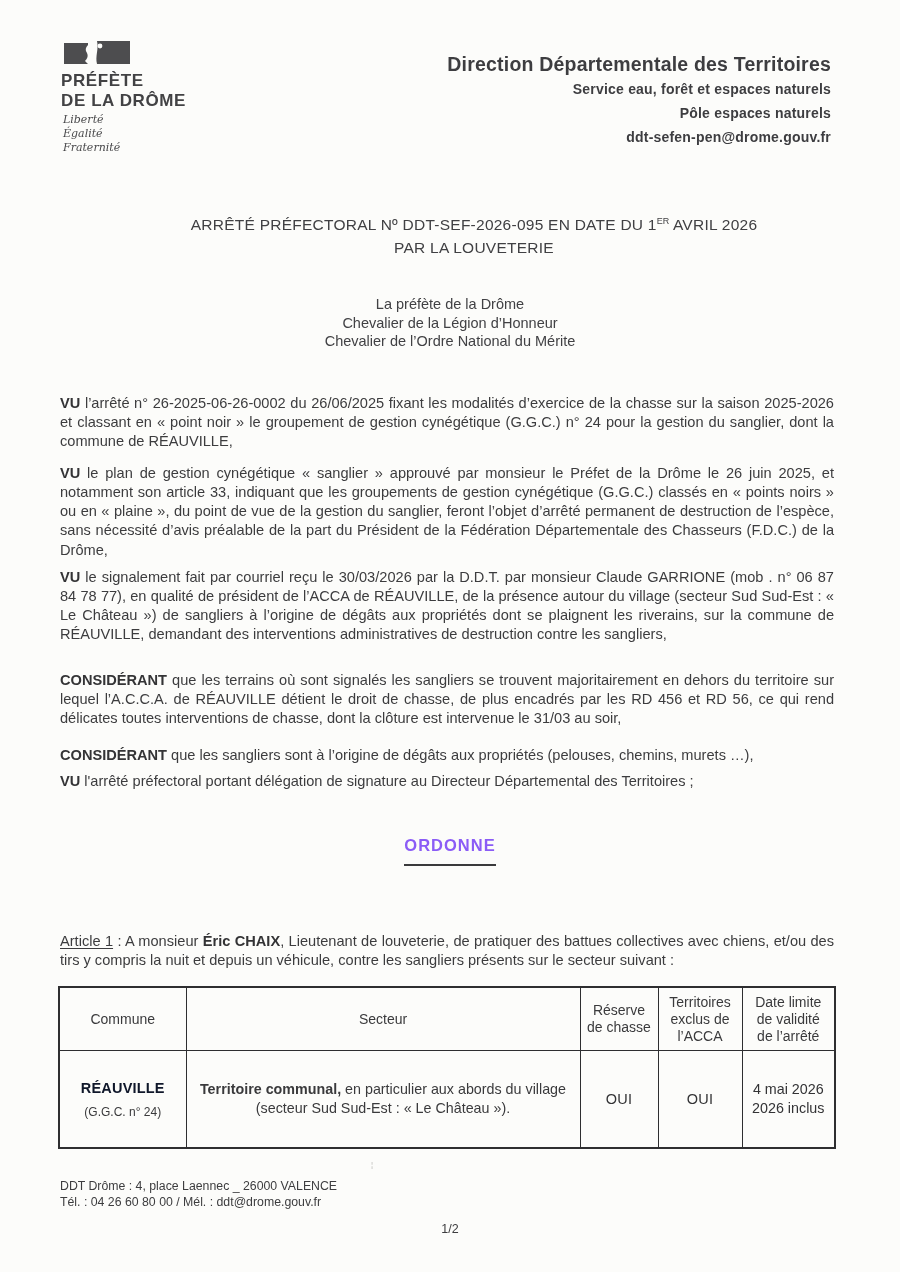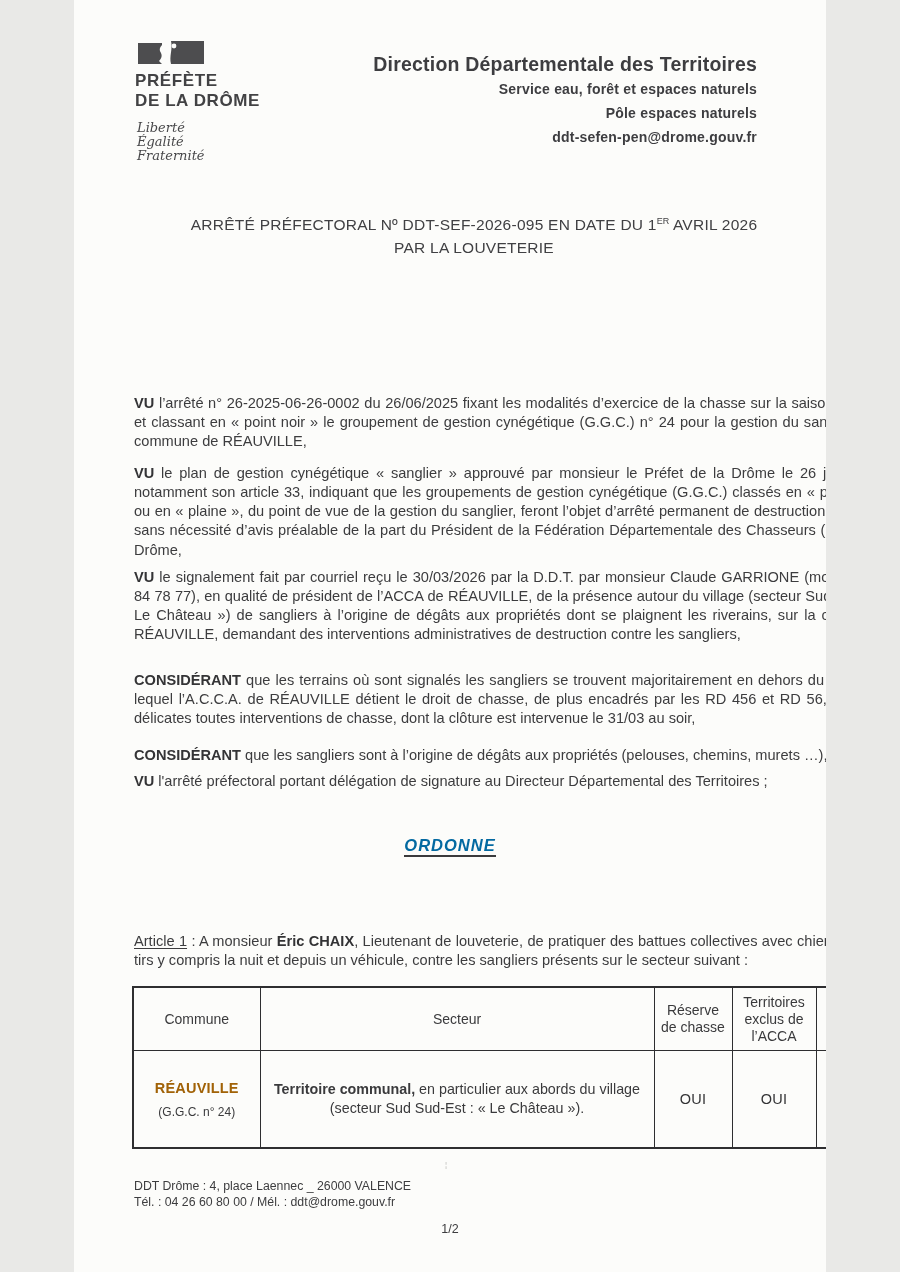--- a/index.html
+++ b/index.html
@@ -5,7 +5,7 @@
   html,body{margin:0;padding:0;background:#e9e9e7;}
   .page{
     position:relative;
-    width:752px;height:1272px;
+    width:900px;height:1272px;
     margin:0 auto;
     background:#fcfcfa;
     font-family:"Liberation Sans", sans-serif;

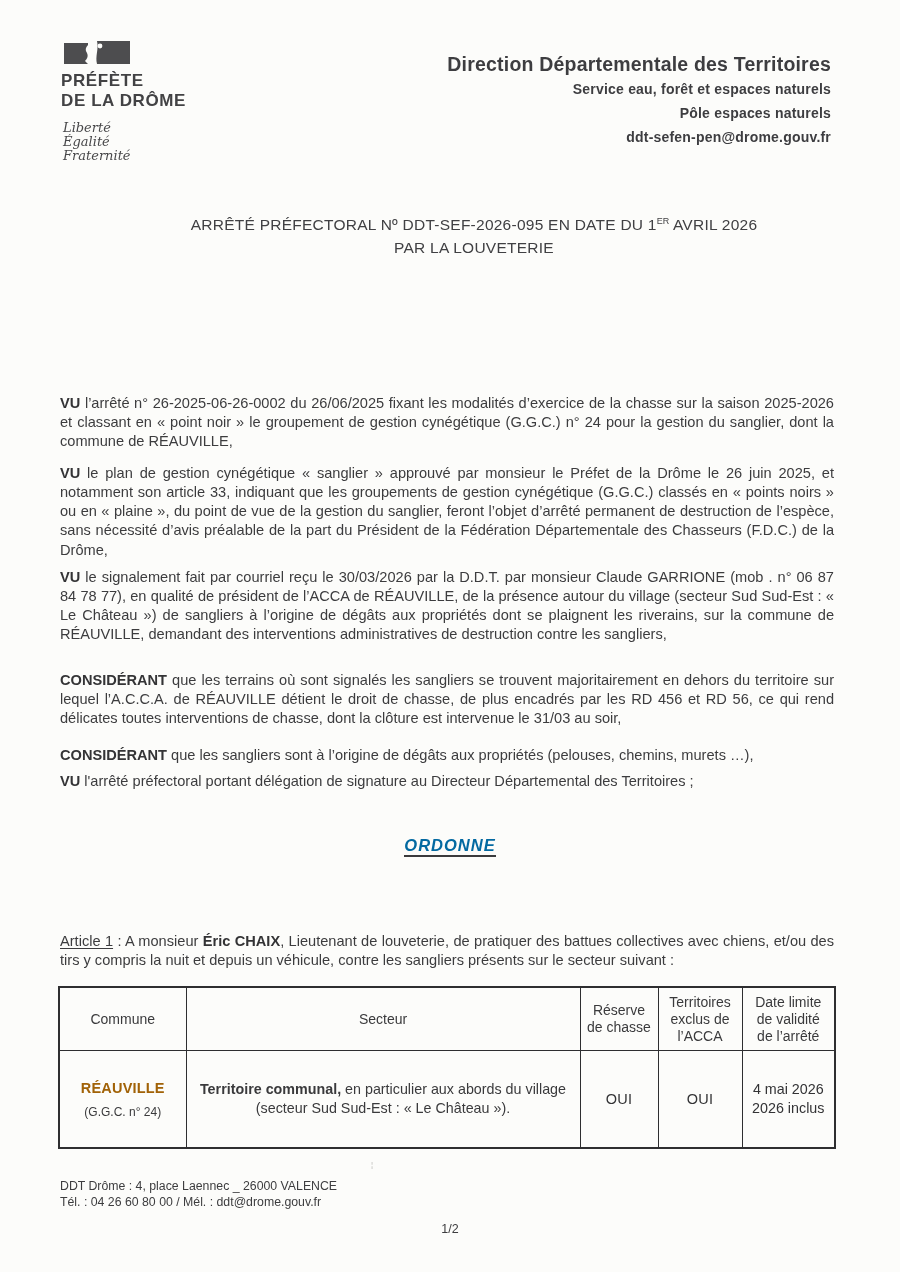--- a/index.html
+++ b/index.html
@@ -16,7 +16,7 @@
   .logo-block{position:absolute;left:61px;top:40px;width:220px;}
   .logo-icon{display:block;margin-left:2px;margin-bottom:4px;}
   .logo-name{font-weight:bold;color:#424244;font-size:17px;line-height:20px;letter-spacing:.6px;}
-  .logo-motto{margin-top:10px;font-family:"DejaVu Serif", serif;font-style:italic;font-size:13px;line-height:14px;color:#48484a;margin-left:2px;}
+  .logo-motto{margin-top:2px;font-family:"DejaVu Serif", serif;font-style:italic;font-size:11px;line-height:14px;color:#48484a;margin-left:2px;}
   .hdr-right{position:absolute;right:69px;top:52px;text-align:right;color:#3d3d40;}
   .hdr-line1{font-weight:bold;font-size:19.5px;line-height:25px;letter-spacing:.2px;}
   .hdr-line{font-weight:bold;font-size:14px;line-height:24px;letter-spacing:.2px;}

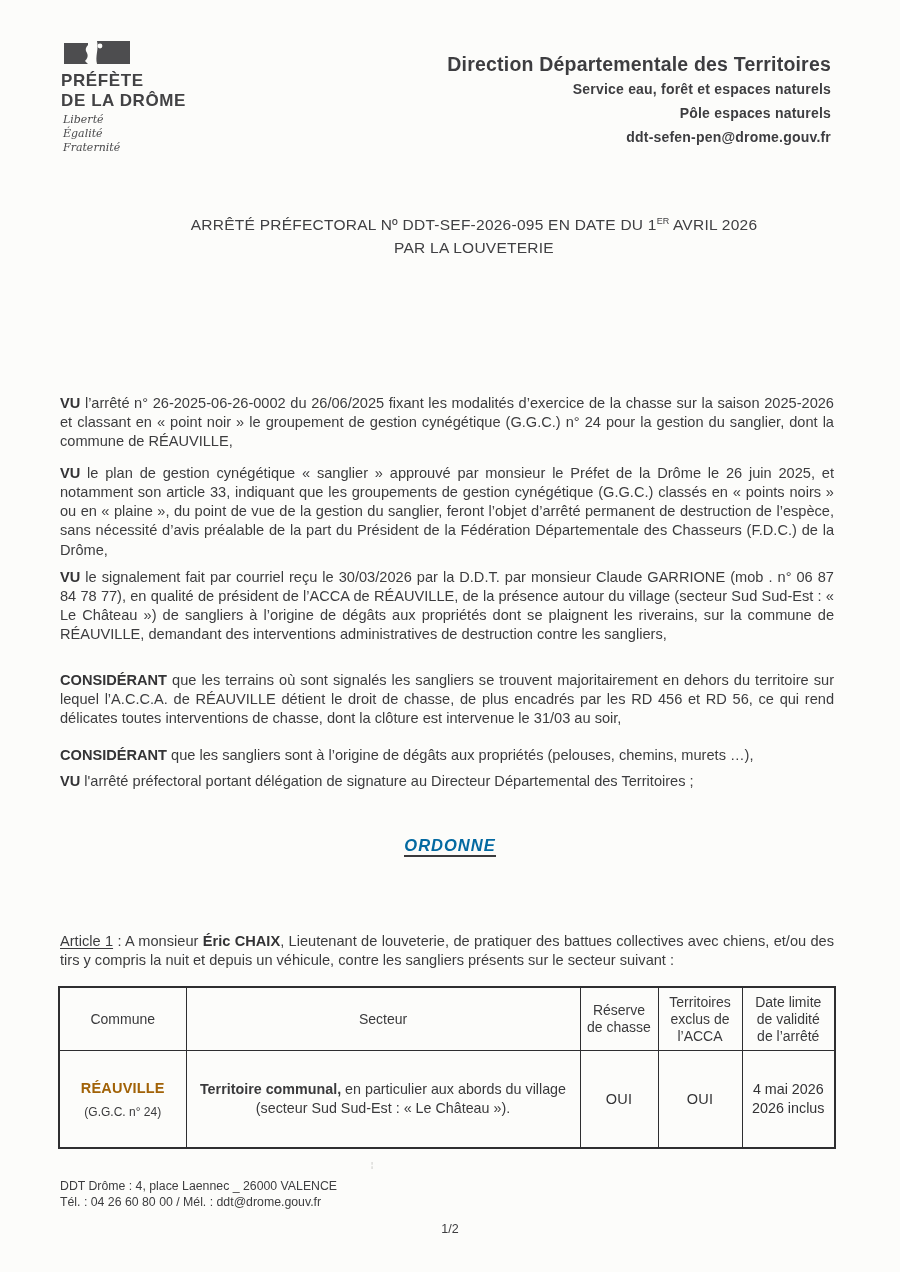--- a/index.html
+++ b/index.html
@@ -93,6 +93,11 @@
     <div>PAR LA LOUVETERIE</div>
   </div>
 
+  <div class="authority">
+    <div>La préfète de la Drôme</div>
+    <div>Chevalier de la Légion d’Honneur</div>
+    <div>Chevalier de l’Ordre National du Mérite</div>
+  </div>
 
   <p class="para p1"><b>VU</b><span> l’arrêté n° 26-2025-06-26-0002 du 26/06/2025 fixant les modalités d’exercice de la chasse sur la saison 2025-2026 et classant en « point noir » le groupement de gestion cynégétique (G.G.C.) n° 24 pour la gestion du sanglier, dont la commune de RÉAUVILLE,</span></p>
   <p class="para p2"><b>VU</b><span> le plan de gestion cynégétique « sanglier » approuvé par monsieur le Préfet de la Drôme le 26 juin 2025, et notamment son article 33, indiquant que les groupements de gestion cynégétique (G.G.C.) classés en « points noirs » ou en « plaine », du point de vue de la gestion du sanglier, feront l’objet d’arrêté permanent de destruction de l’espèce, sans nécessité d’avis préalable de la part du Président de la Fédération Départementale des Chasseurs (F.D.C.) de la Drôme,</span></p>

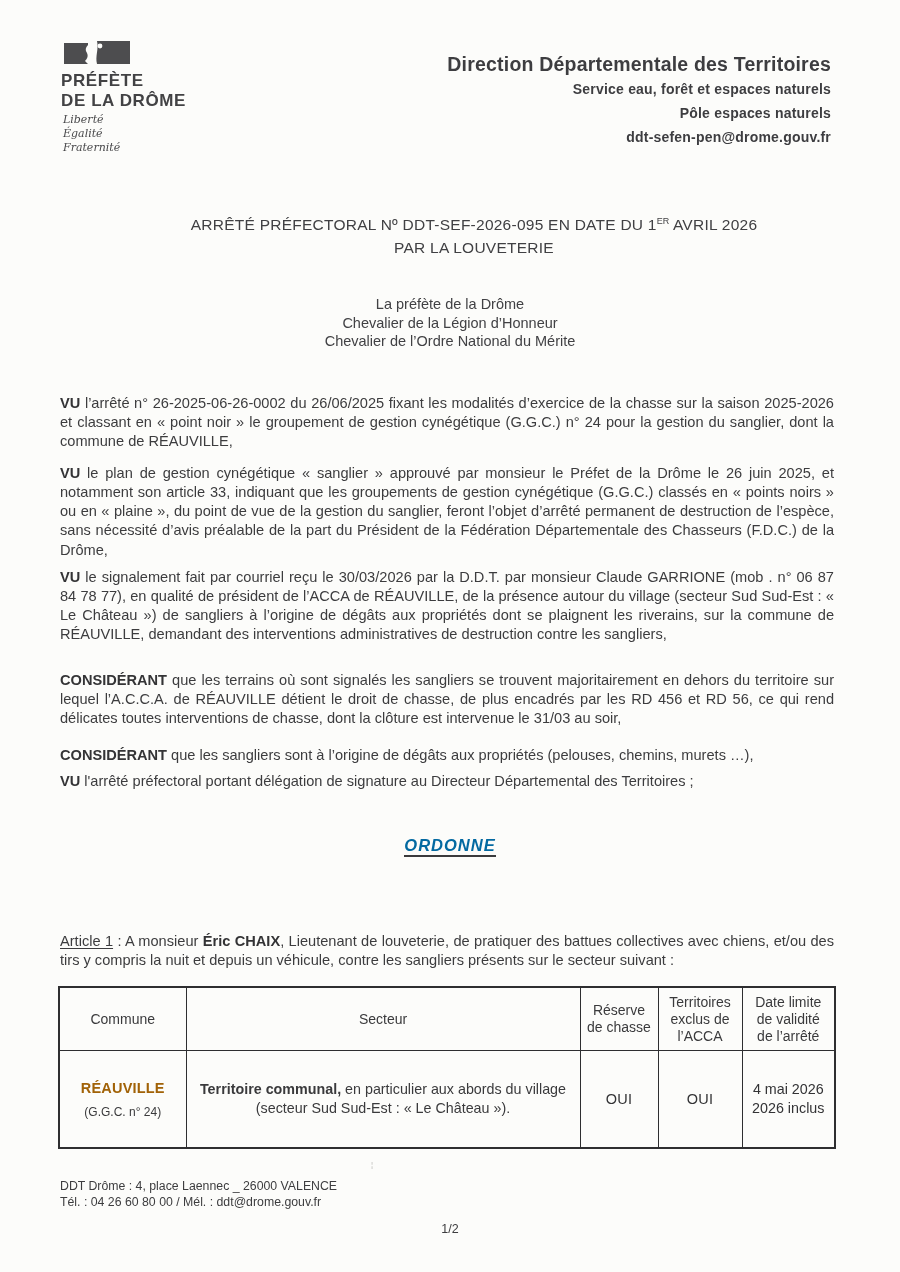--- a/index.html
+++ b/index.html
@@ -33,8 +33,8 @@
   .p1{top:379px}.p2{top:449px}.p3{top:553px}.p4{top:656px}.p5{top:731px}.p6{top:757px}
   
   .ordonne{position:absolute;left:0;top:836px;width:100%;text-align:center;}
-  .ordonne span{font-weight:bold;font-size:16.5px;letter-spacing:1px;color:#0369a1;
-                border-bottom:2px solid #3a3a3c;padding-bottom:1px;font-style:italic;}
+  .ordonne span{font-weight:bold;font-size:16.5px;letter-spacing:1px;color:#8b5cf6;
+                border-bottom:2px solid #3a3a3c;padding-bottom:10px;}
   
   .article{position:absolute;left:60px;top:917px;width:774px;text-align:justify;
            font-size:14.6px;line-height:19.3px;}

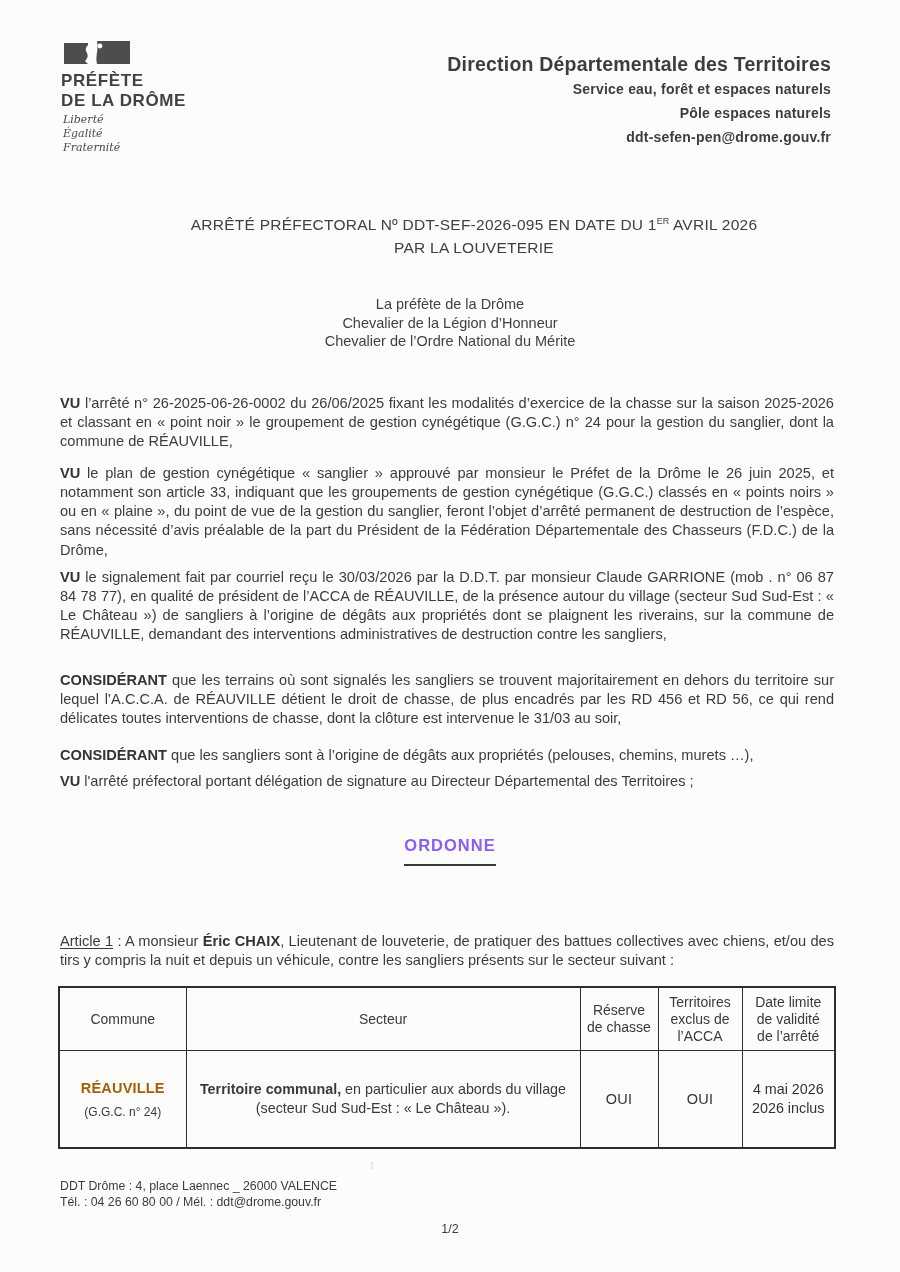--- a/index.html
+++ b/index.html
@@ -49,7 +49,7 @@
   .decree-table{border:2.5px solid #2e2e30;}
   .th-cell{height:54px;font-size:14px;line-height:17px;}
   .row-cell{height:88px;}
-  .commune-name{font-weight:bold;font-size:14.5px;color:#a16207;letter-spacing:.2px;}
+  .commune-name{font-weight:bold;font-size:14.5px;color:#0f172a;letter-spacing:.2px;}
   .commune-sub{font-size:12px;margin-top:9px;}
   .secteur-cell{font-size:14.3px;line-height:19px;padding:4px 22px;}
   .oui{font-weight:bold;font-size:14.5px;color:#333335;letter-spacing:.3px;}

